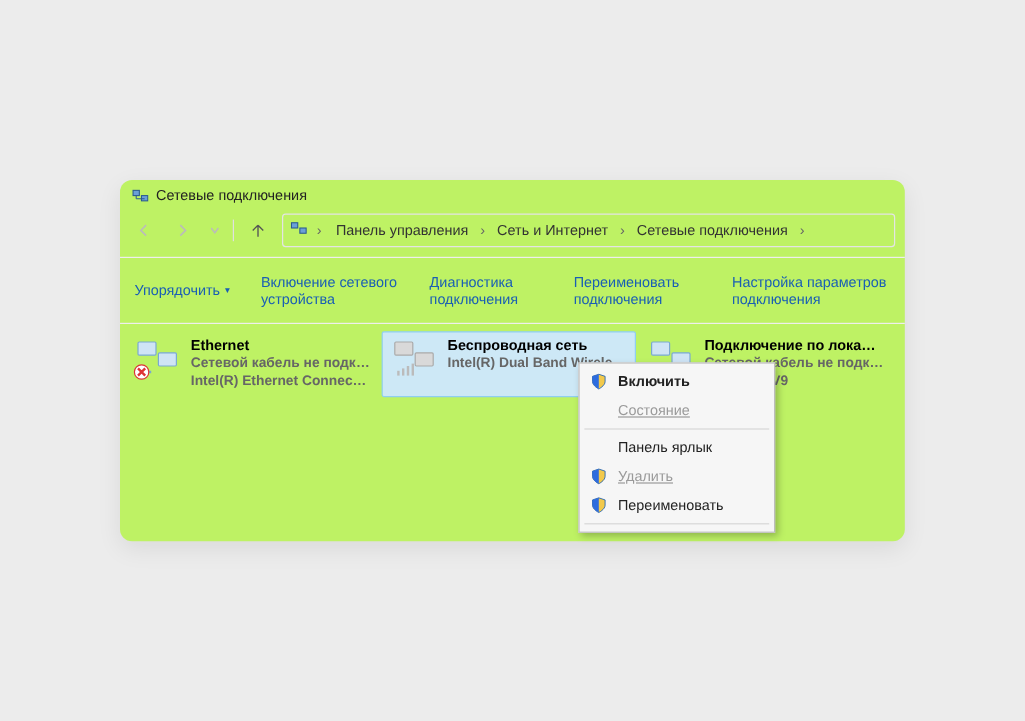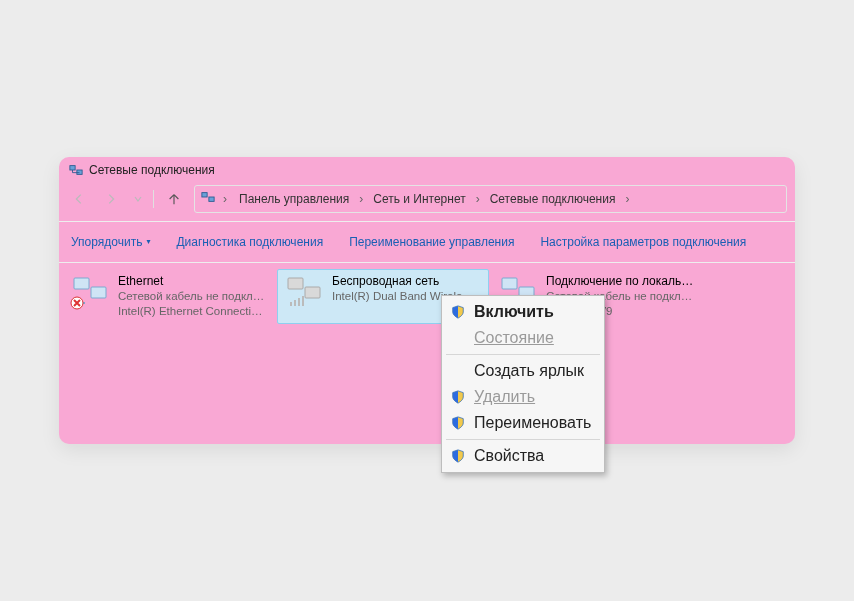--- a/index.html
+++ b/index.html
@@ -15,8 +15,8 @@
     justify-content: center;
   }
   .window {
-    width: 736px;
-    background: #f9a8d4;
+    width: 654px;
+    background: #bef264;
     border-radius: 10px;
     box-shadow: 0 6px 20px rgba(0,0,0,0.08);
     overflow: visible;

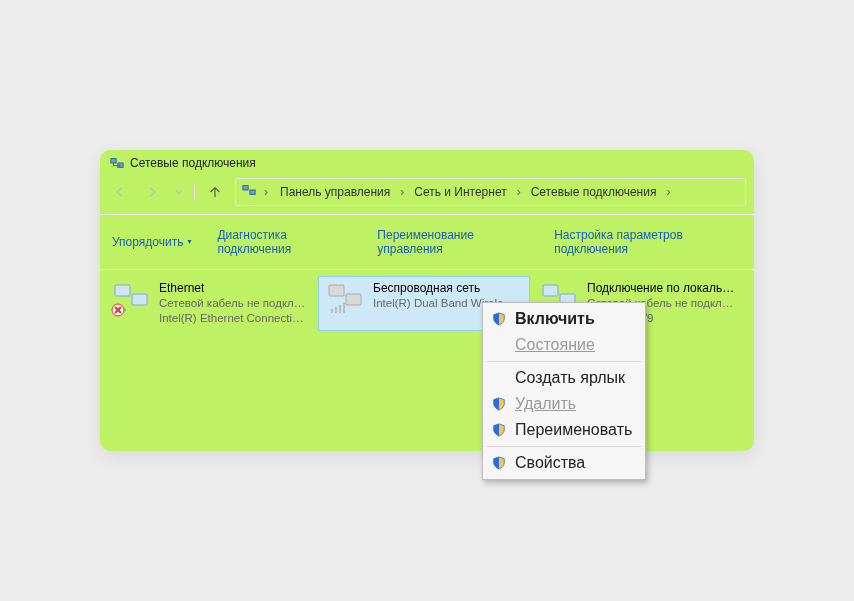--- a/index.html
+++ b/index.html
@@ -197,6 +197,9 @@
       <span class="chevron">▾</span>
     </div>
     <div class="toolbar-item">
+      <span>Включение сетевого устройства</span>
+    </div>
+    <div class="toolbar-item">
       <span>Диагностика подключения</span>
     </div>
     <div class="toolbar-item">

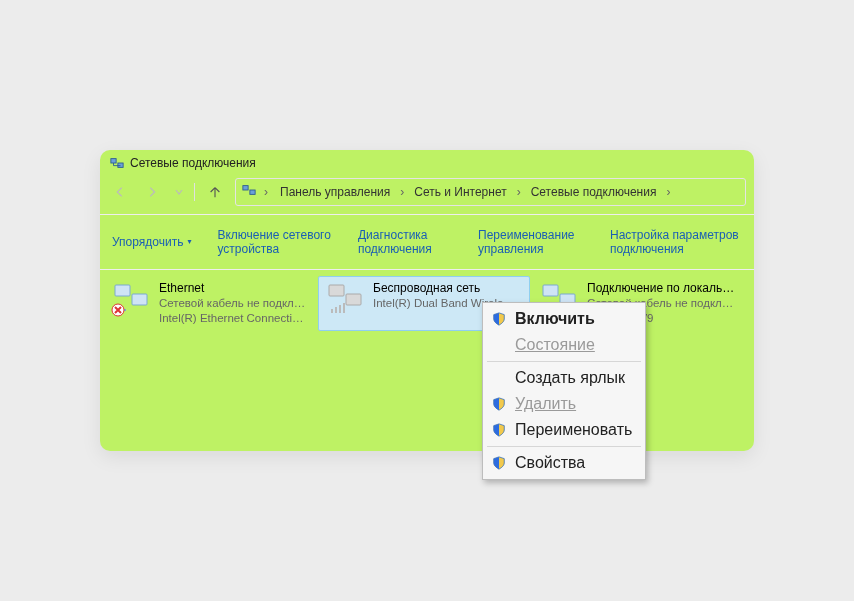--- a/index.html
+++ b/index.html
@@ -203,7 +203,7 @@
       <span>Диагностика подключения</span>
     </div>
     <div class="toolbar-item">
-      <span>Переименование управления</span>
+      <span>Переименовать подключения</span>
     </div>
     <div class="toolbar-item">
       <span>Настройка параметров подключения</span>

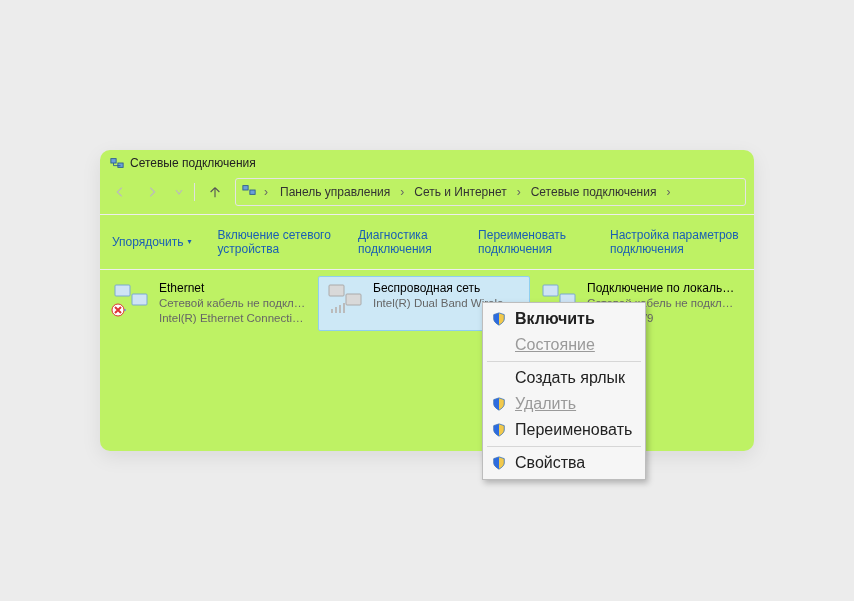--- a/index.html
+++ b/index.html
@@ -102,7 +102,7 @@
     display: flex; align-items: center; justify-content: center;
     flex-shrink: 0;
   }
-  .adapter-text { display:flex; flex-direction:column; line-height:1.3; overflow:hidden; }
+  .adapter-text { display:flex; flex-direction:column; line-height:1.3; overflow:hidden;font-weight:bold; }
   .adapter-name { color:#000; white-space:nowrap; overflow:hidden; text-overflow:ellipsis; }
   .adapter-status, .adapter-device { color:#666; font-size:11.5px; white-space:nowrap; overflow:hidden; text-overflow:ellipsis; }
 

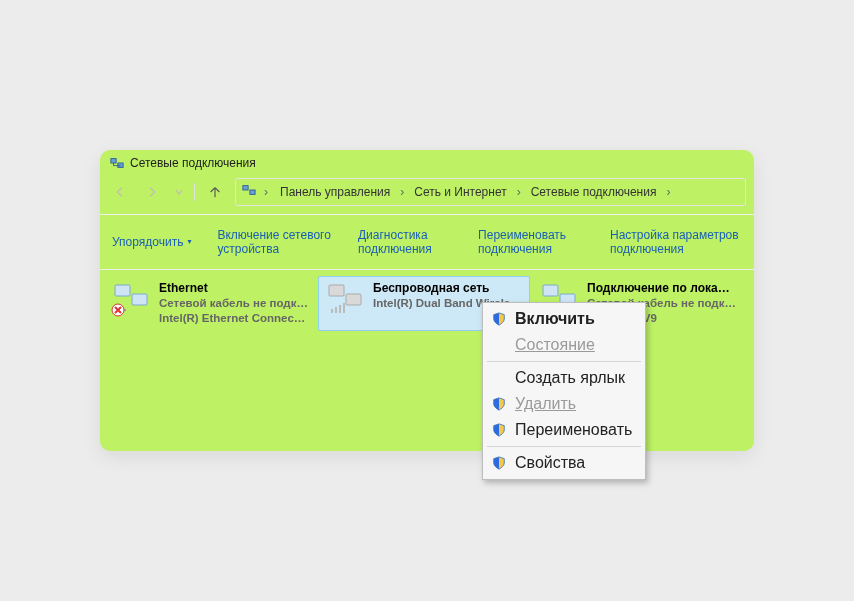--- a/index.html
+++ b/index.html
@@ -122,7 +122,7 @@
     align-items: center;
     gap: 8px;
     padding: 4px 10px 4px 6px;
-    font-size: 16px;
+    font-size: 12px;
     color: #222;
   }
   .menu-item.bold { font-weight: 600; }

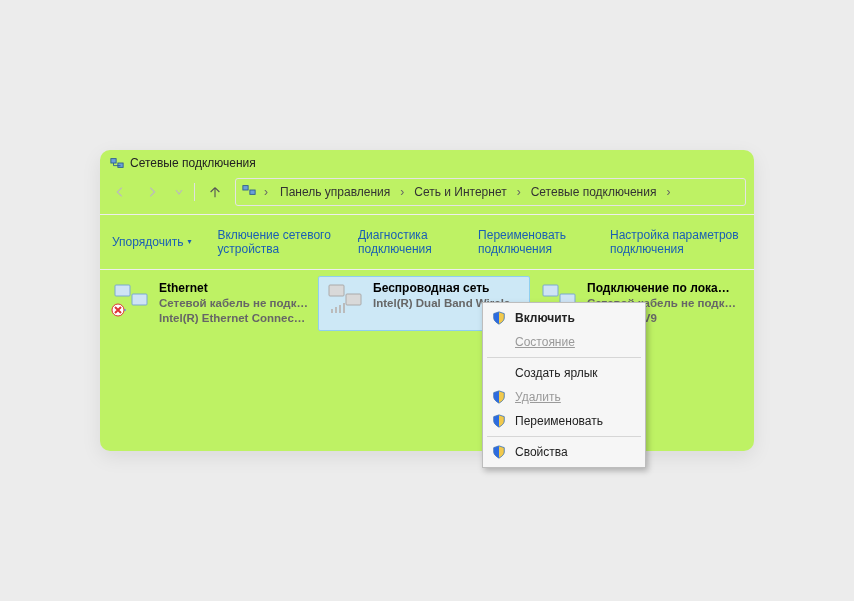--- a/index.html
+++ b/index.html
@@ -279,7 +279,7 @@
       <div class="menu-sep"></div>
       <div class="menu-item">
         <span class="menu-icon"></span>
-        <span>Создать ярлык</span>
+        <span>Панель ярлык</span>
       </div>
       <div class="menu-item disabled">
         <span class="menu-icon">

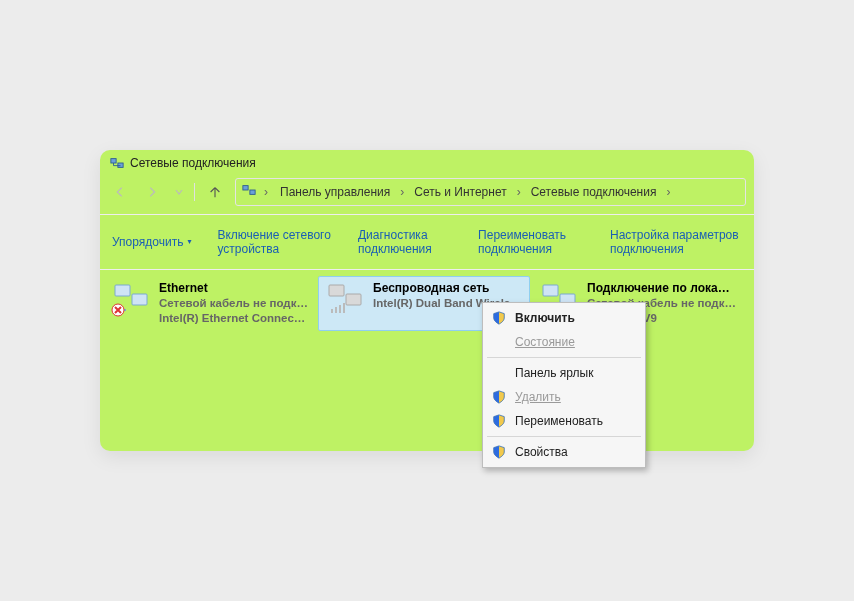--- a/index.html
+++ b/index.html
@@ -300,15 +300,6 @@
         <span>Переименовать</span>
       </div>
       <div class="menu-sep"></div>
-      <div class="menu-item">
-        <span class="menu-icon">
-          <svg class="shield" viewBox="0 0 16 16">
-              <path d="M8 1 L14 3 V8 C14 12 8 15 8 15 C8 15 2 12 2 8 V3 Z" fill="#f2c94c" stroke="#1a5fb4" stroke-width="0.8"></path>
-              <path d="M8 1 L8 15 C8 15 2 12 2 8 V3 Z" fill="#2d6cdf"></path>
-            </svg>
-        </span>
-        <span>Свойства</span>
-      </div>
     </div>
 
   </div>

